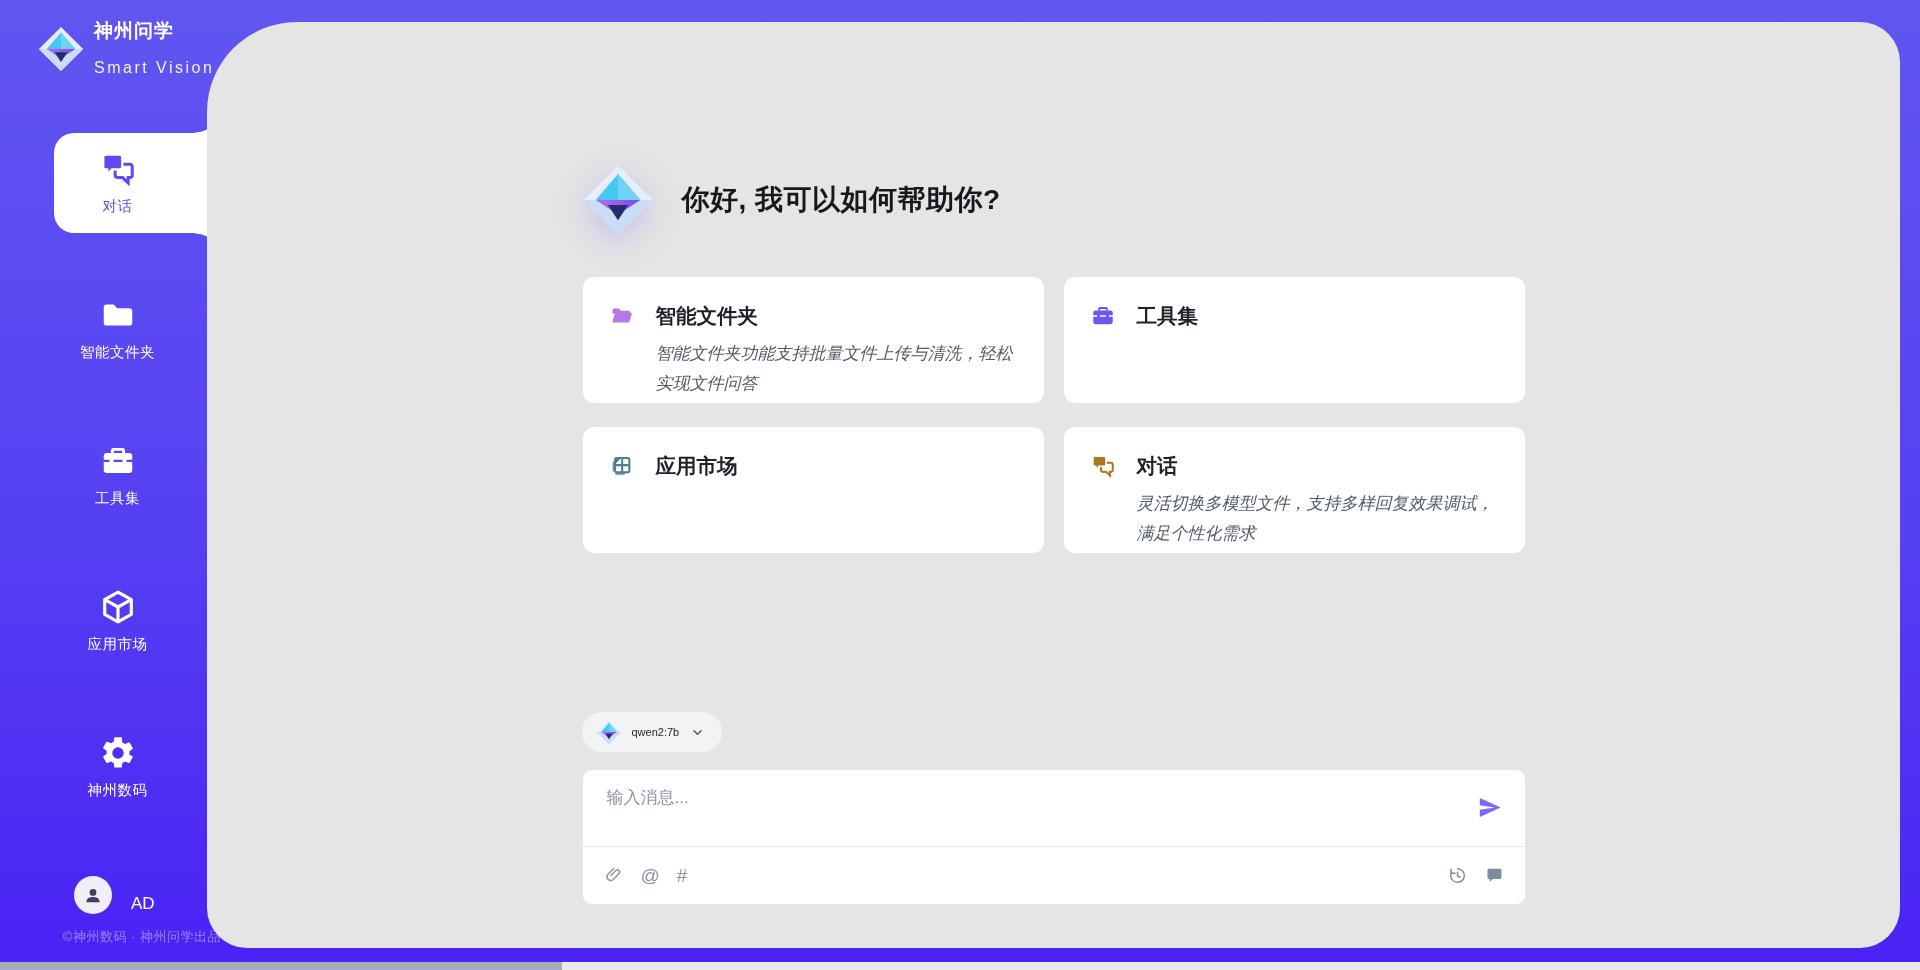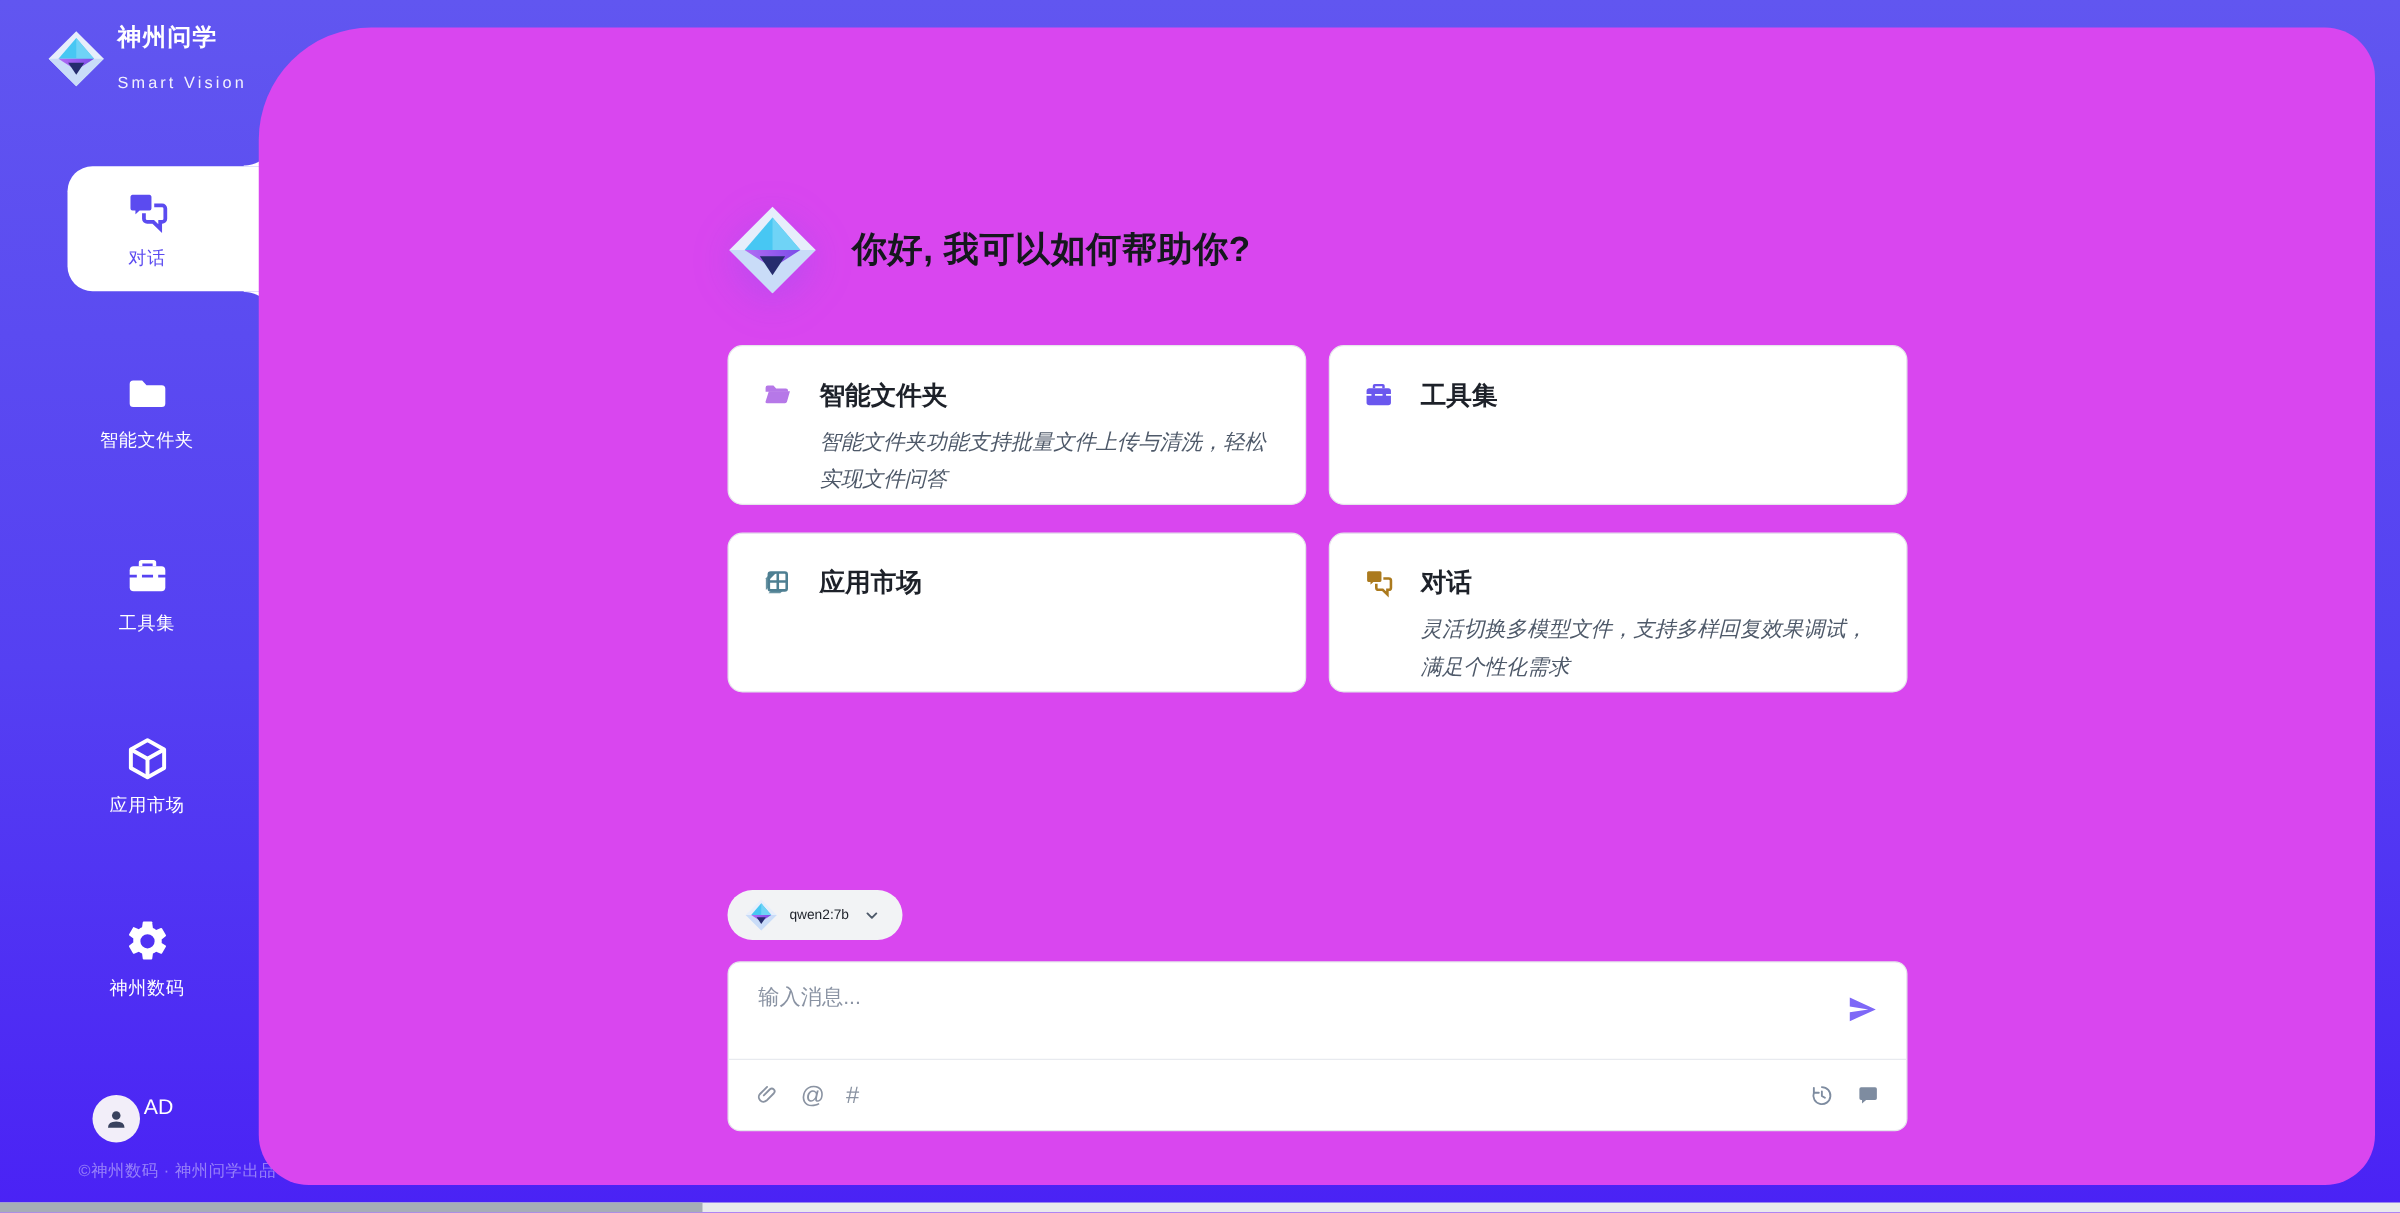--- a/index.html
+++ b/index.html
@@ -19,7 +19,7 @@
   .brand{position:absolute;left:24px;top:20px;display:flex;align-items:center;gap:10px;}
   .brand-texts{display:flex;flex-direction:column;line-height:1.15;}
   .brand-name{color:#fff;font-size:19px;font-weight:700;letter-spacing:1px;}
-  .brand-sub{color:rgba(255,255,255,.92);font-size:13px;letter-spacing:2.5px;margin-top:17px;}
+  .brand-sub{color:rgba(255,255,255,.92);font-size:16px;letter-spacing:2.5px;margin-top:17px;}
   .nav{position:absolute;top:133px;left:0;width:207px;display:flex;flex-direction:column;gap:46px;}
   .nav-item{position:relative;width:207px;height:100px;display:flex;flex-direction:column;
     align-items:center;justify-content:center;color:#ffffff;cursor:pointer;}

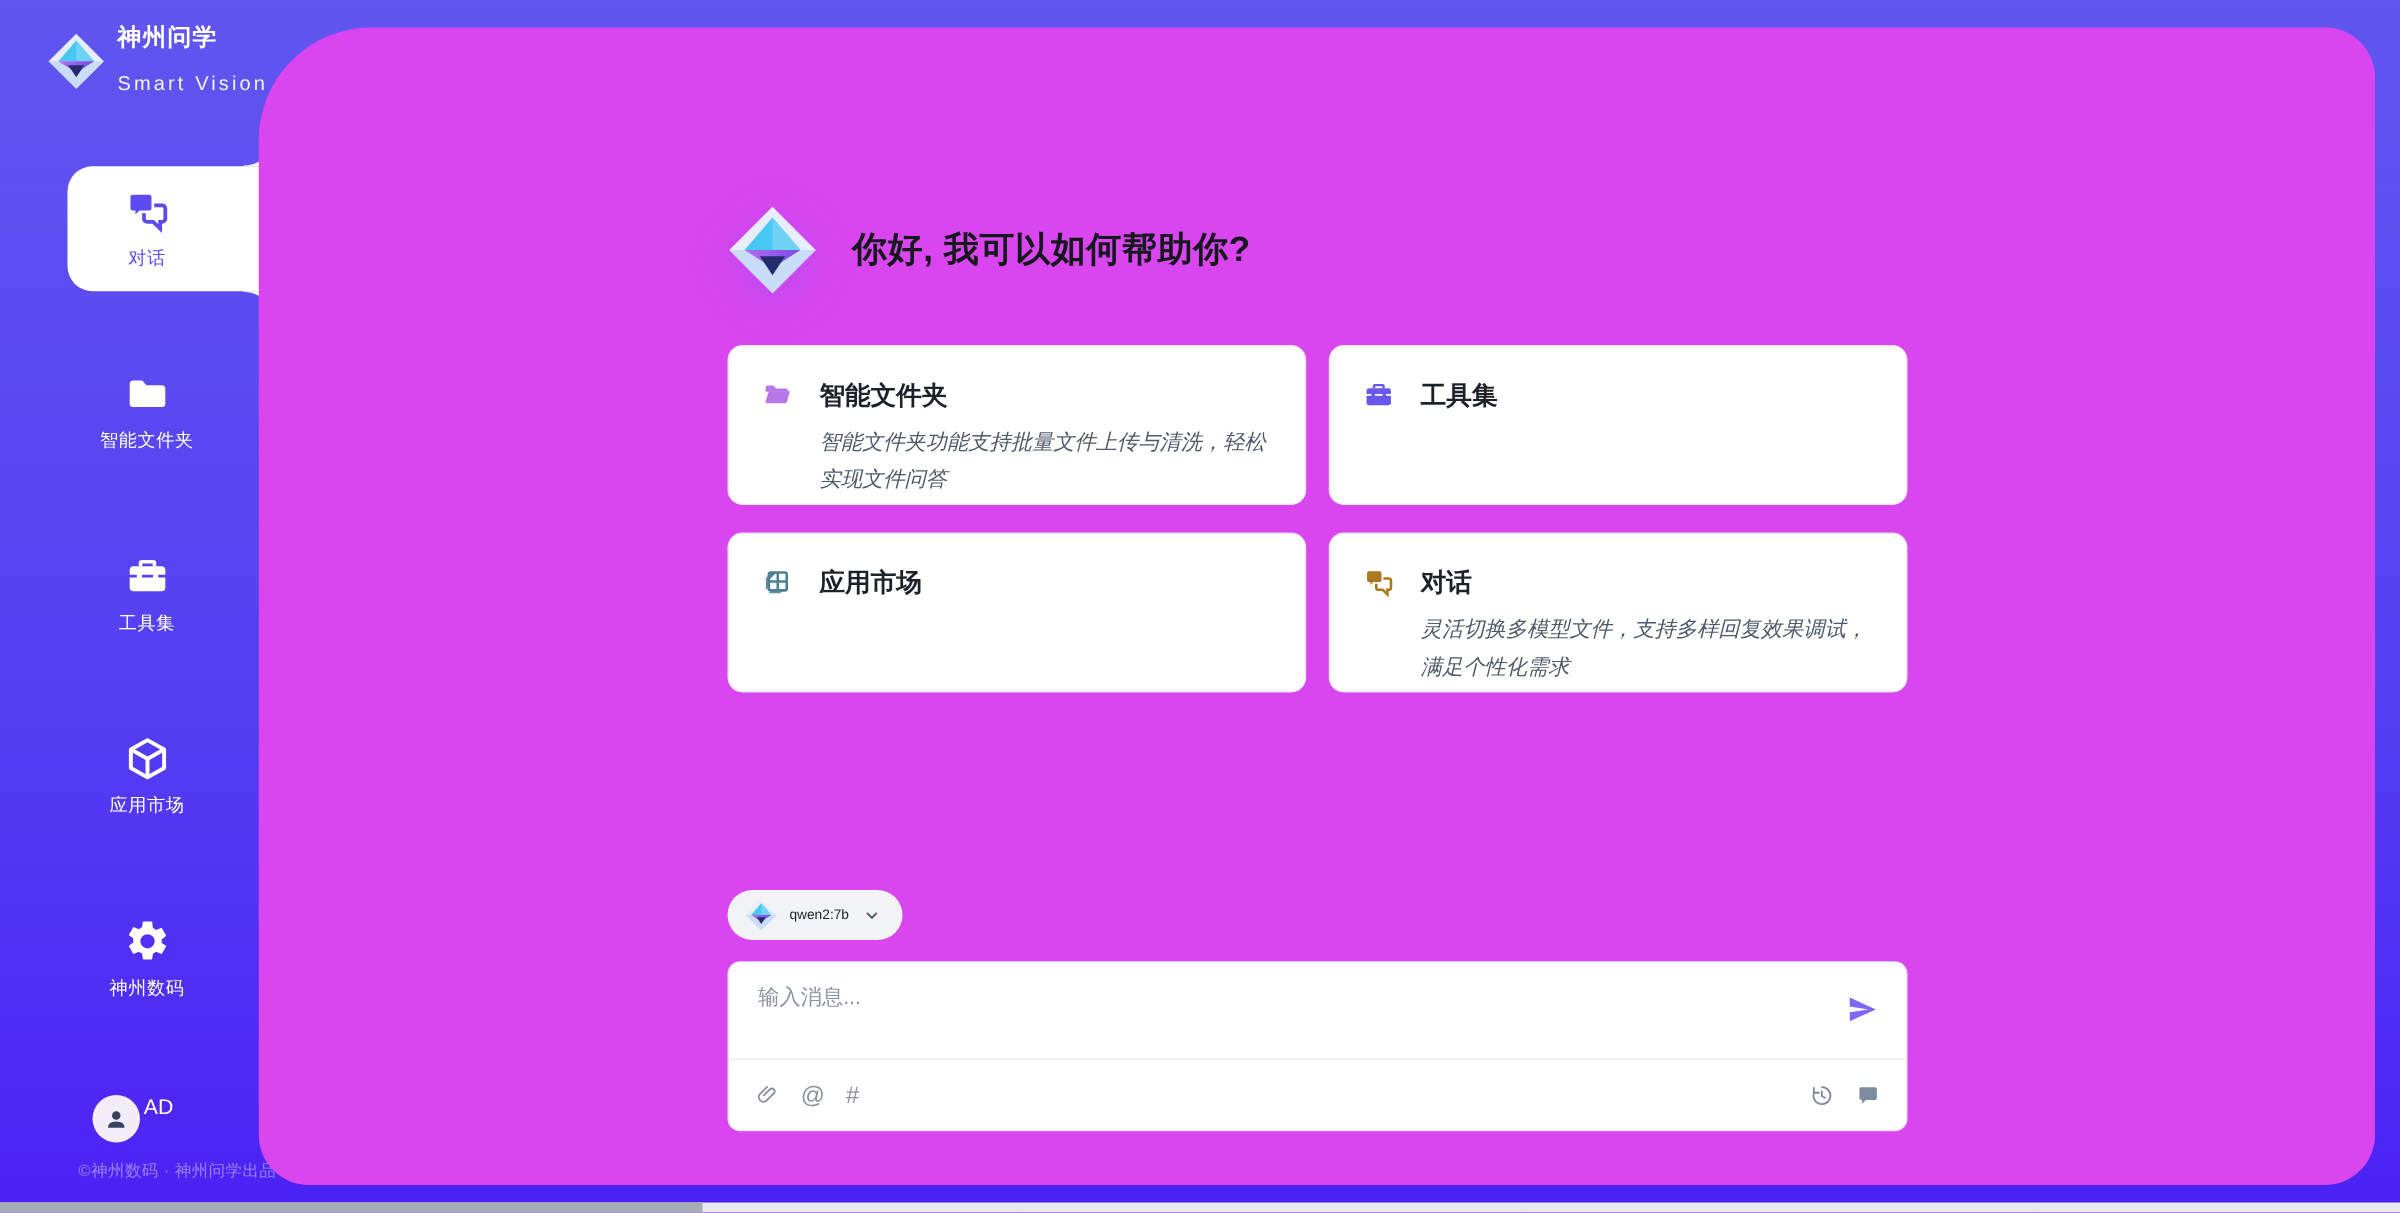--- a/index.html
+++ b/index.html
@@ -12,7 +12,7 @@
   
   .content-shell{
     position:absolute;left:207px;top:22px;right:20px;bottom:22px;
-    background:#d946ef;border-radius:90px 40px 40px 40px;
+    background:#e5e5e5;border-radius:90px 40px 40px 40px;
   }
   
   .sidebar{position:absolute;left:14px;top:0;width:207px;height:100%;}

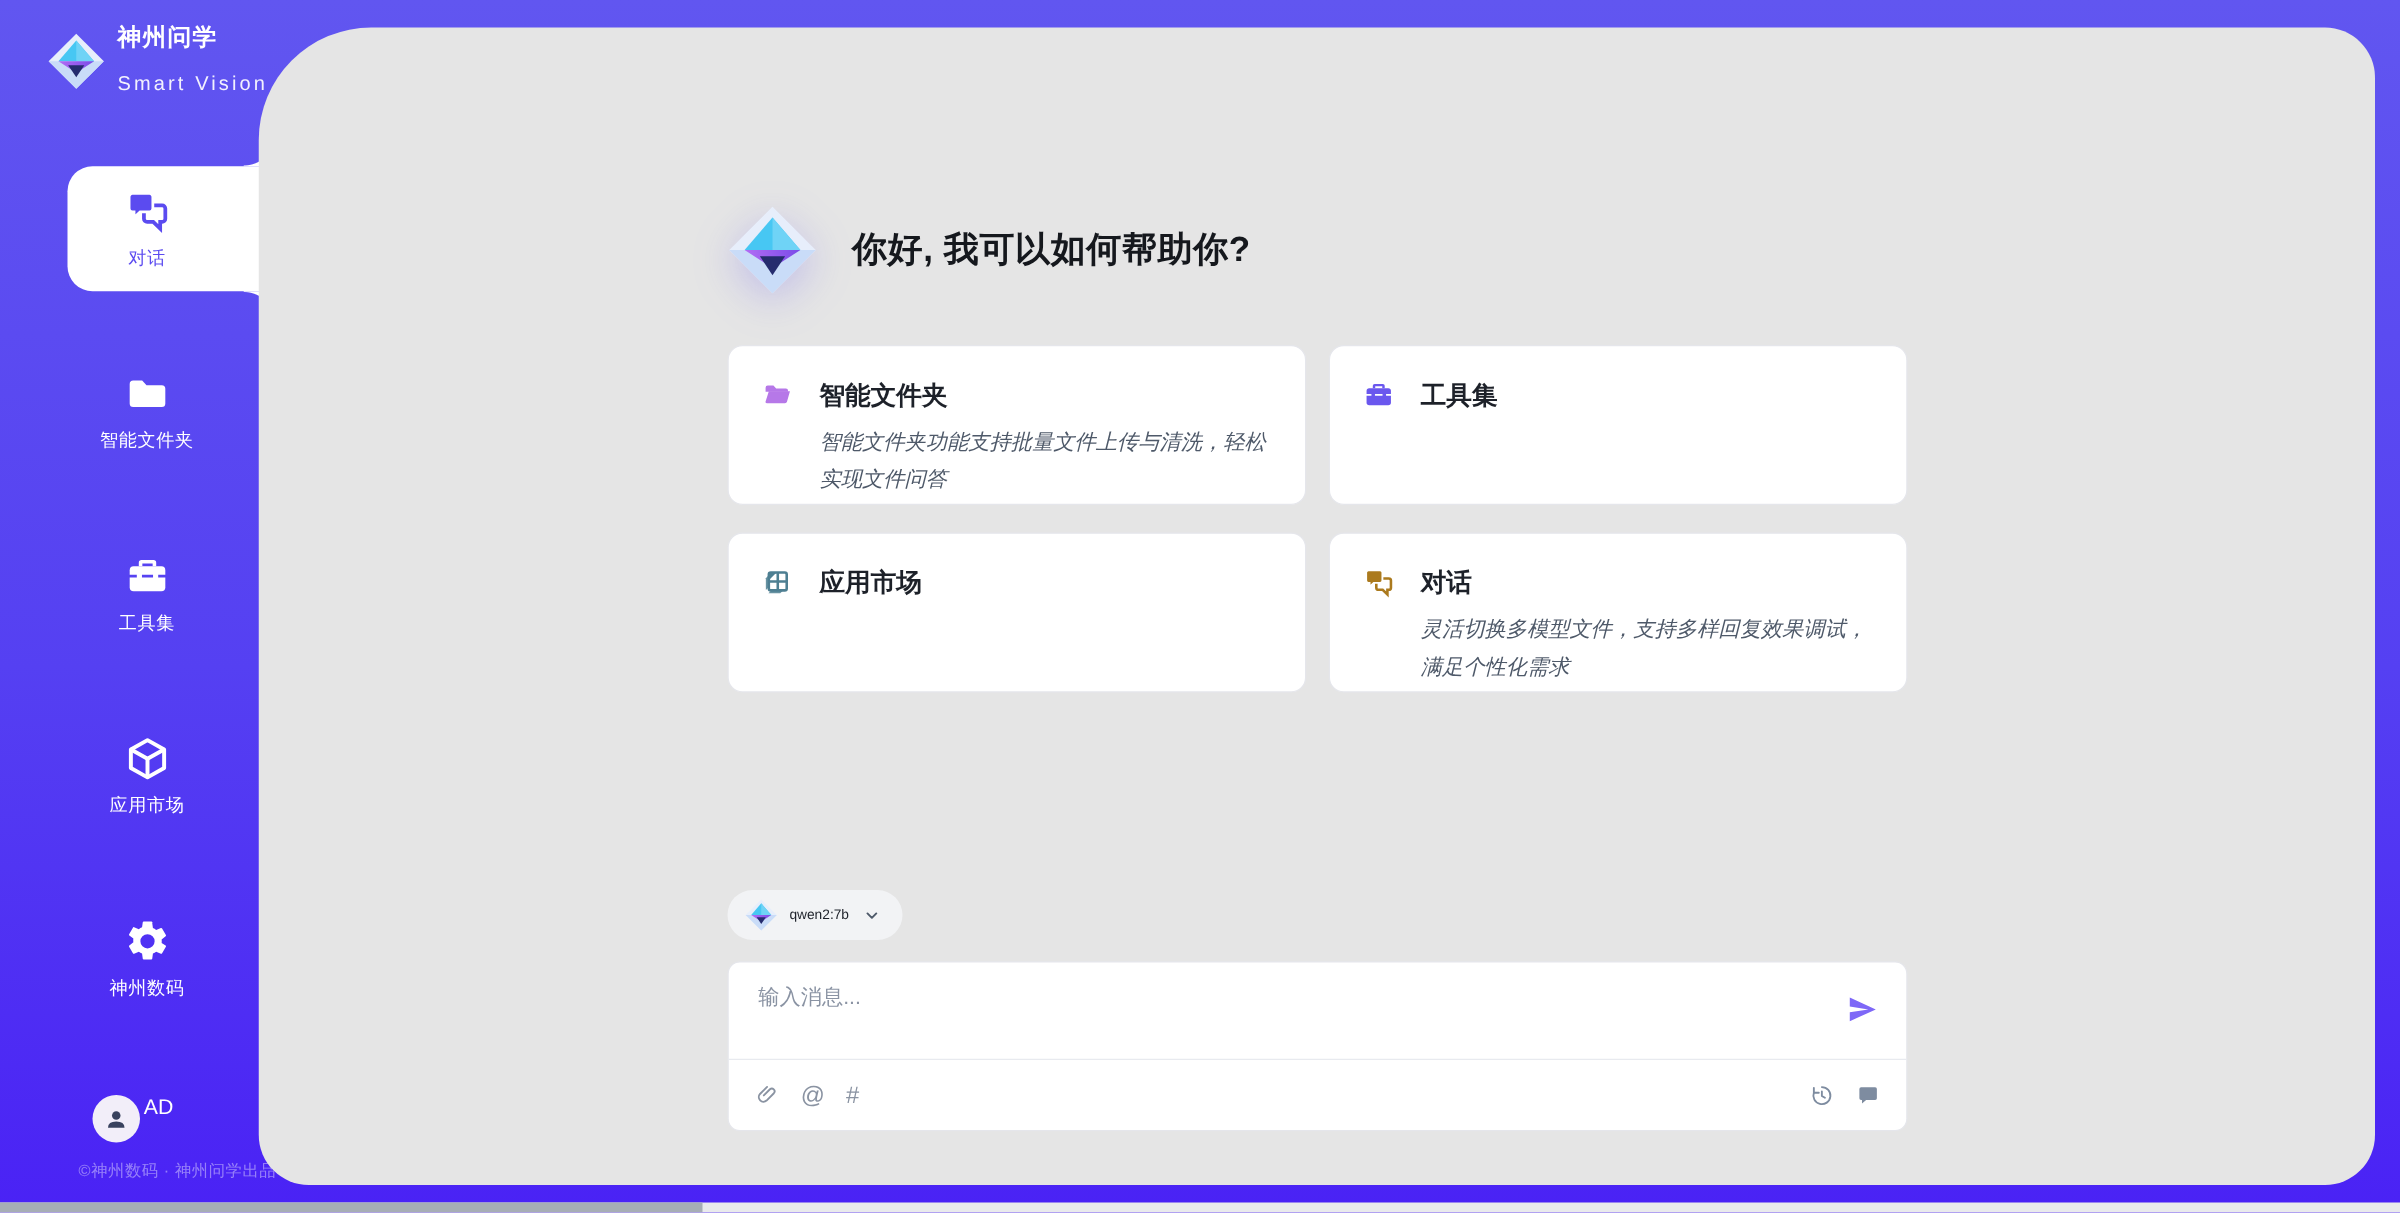--- a/index.html
+++ b/index.html
@@ -34,7 +34,7 @@
   .nav-icon{position:relative;z-index:2;width:38px;height:38px;}
   .nav-icon svg{width:38px;height:38px;display:block;}
   .nav-label{position:relative;z-index:2;margin-top:9px;font-size:14.5px;letter-spacing:.5px;}
-  .user-row{position:absolute;left:60px;top:876px;display:flex;align-items:flex-start;gap:3px;}
+  .user-row{position:absolute;left:60px;top:876px;display:flex;align-items:flex-end;gap:19px;}
   .avatar{width:38px;height:38px;border-radius:50%;background:#f2eef9;display:flex;
     align-items:center;justify-content:center;}
   .avatar svg{width:24px;height:24px;}

